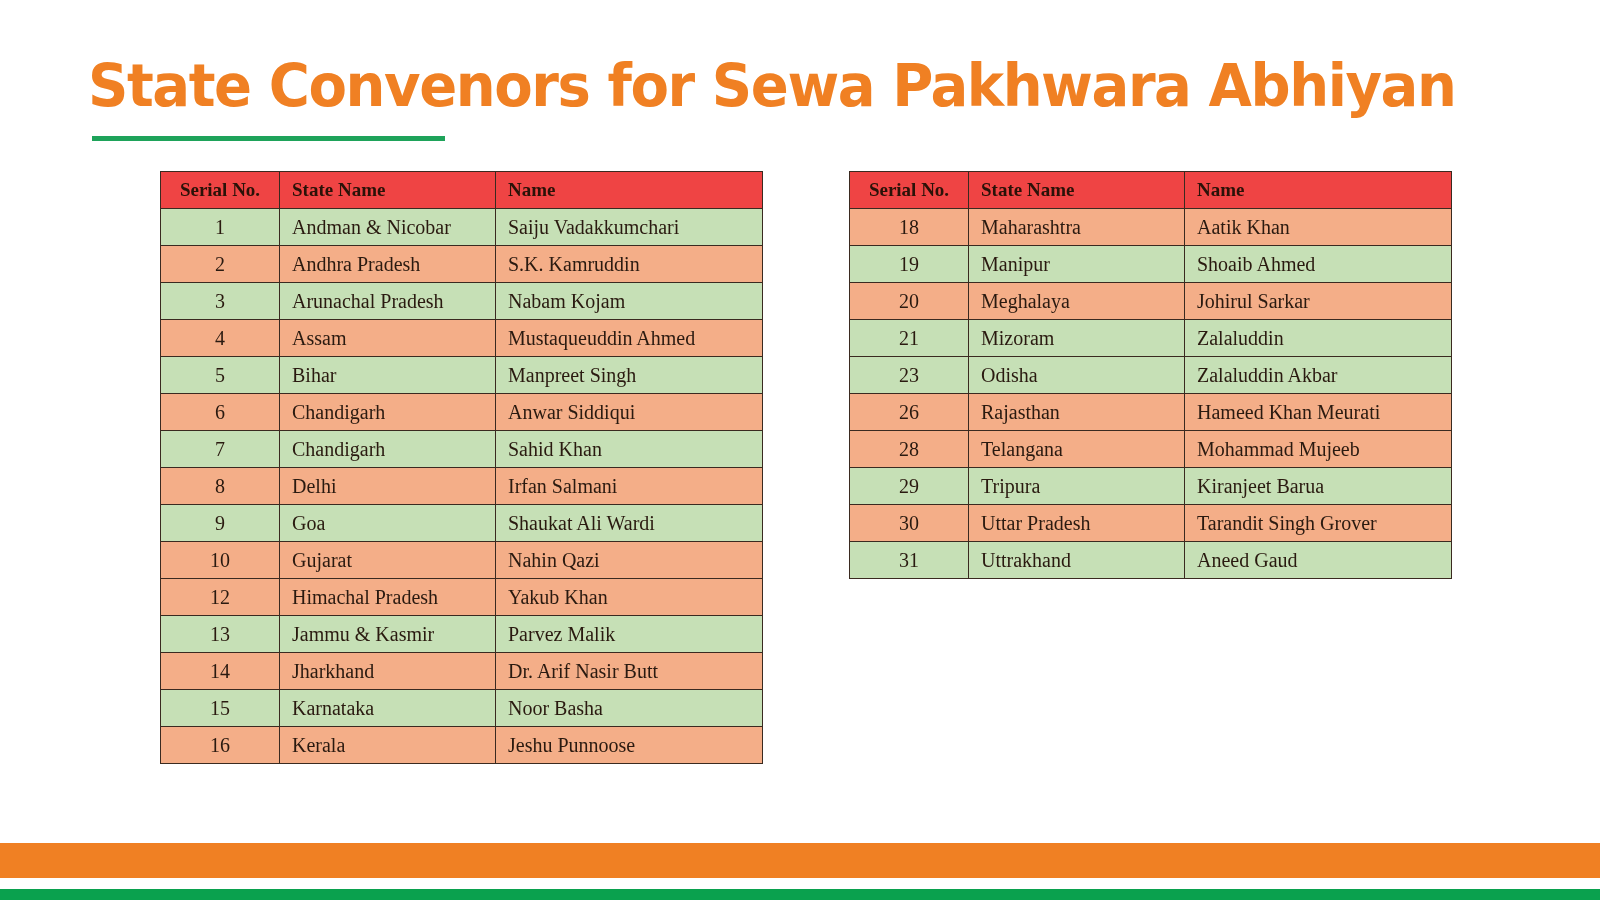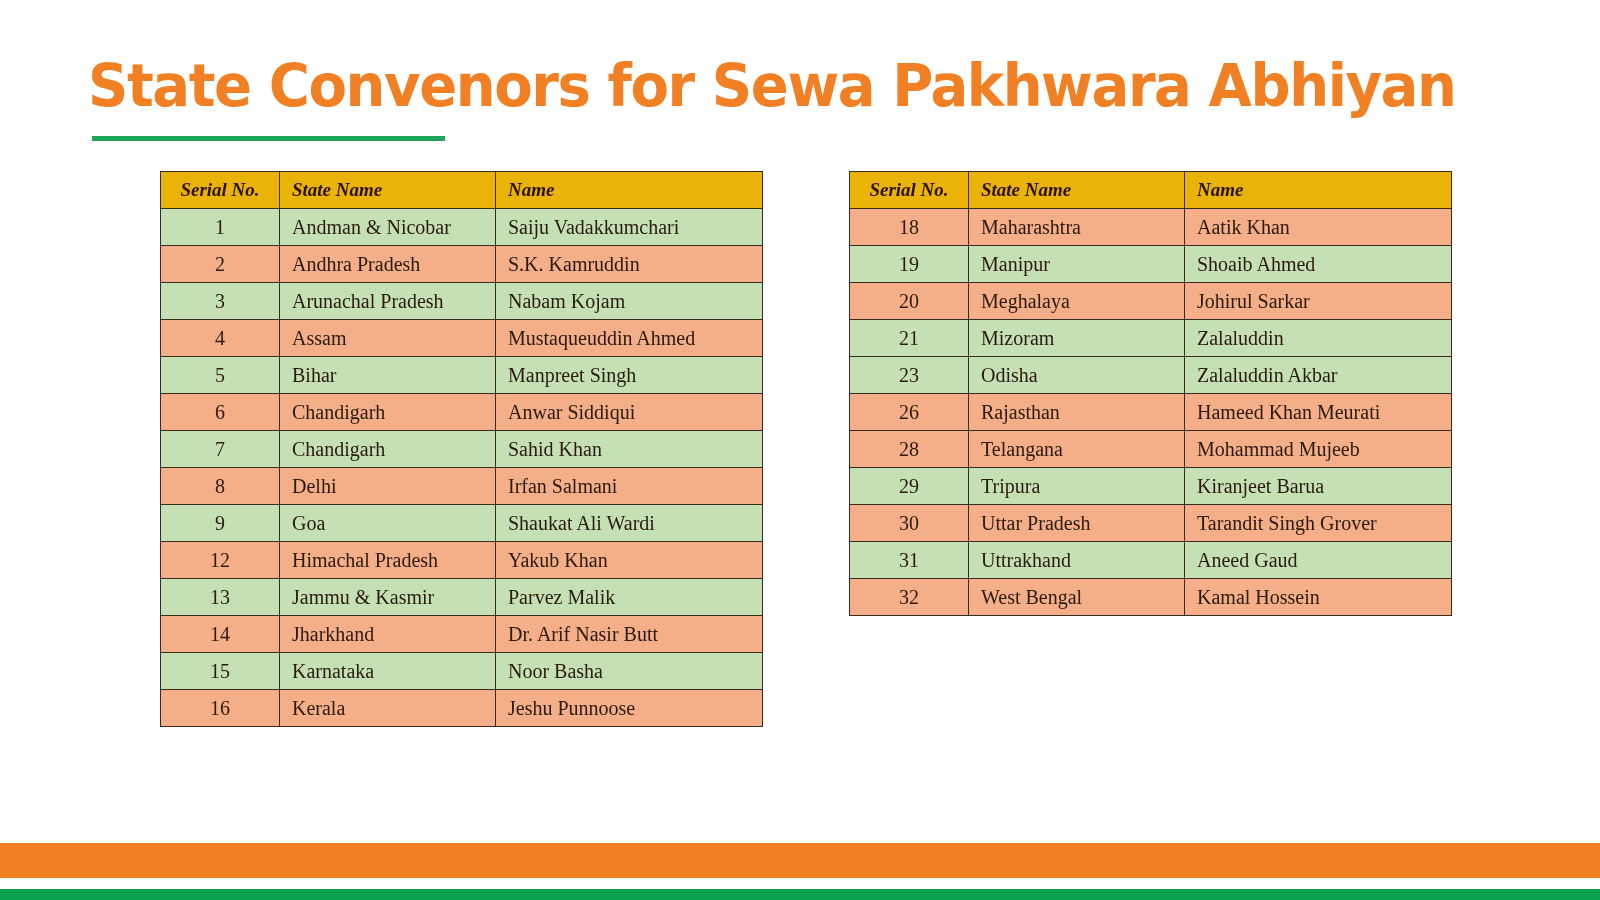--- a/index.html
+++ b/index.html
@@ -28,7 +28,7 @@
       white-space: nowrap;
     }
     table.conv th {
-      background: #eab308; font-weight: bold; color: #2a1208; font-size: 19px; padding: 0 8px 0 12px; font-style: italic;
+      background: #ef4444; font-weight: bold; color: #2a1208; font-size: 19px; padding: 0 8px 0 12px;
     }
     table.conv th.c1 { text-align: center; padding: 0 6px; }
     table.conv td.c1 { text-align: center; }

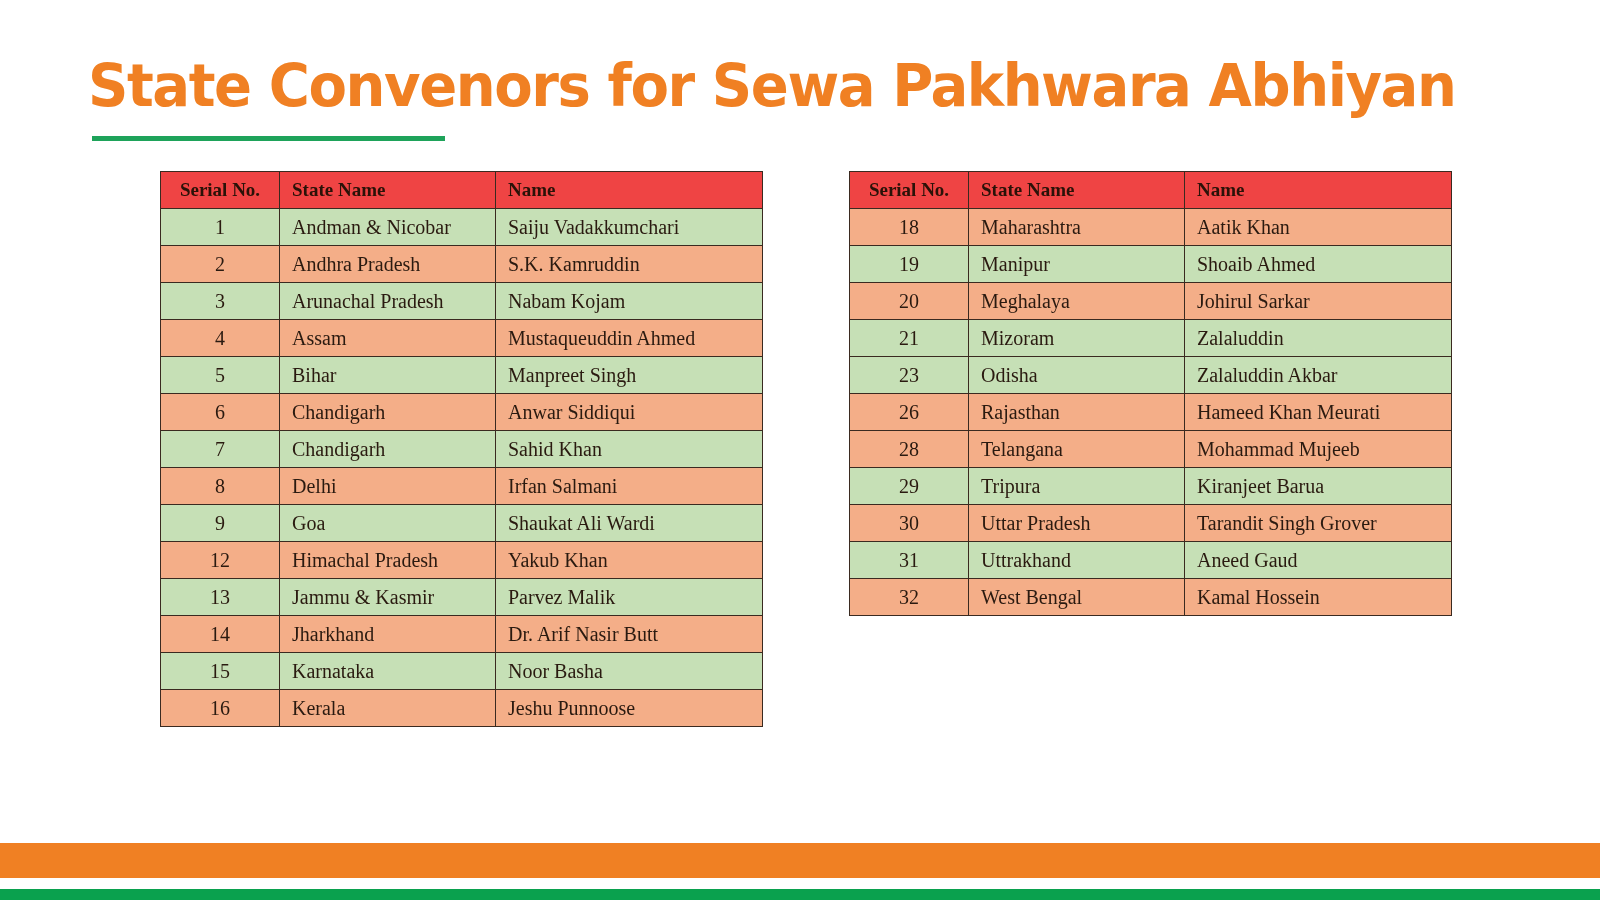--- a/index.html
+++ b/index.html
@@ -104,6 +104,11 @@
         <td class="c3">Shaukat Ali Wardi</td>
       </tr>
       <tr class="o">
+        <td class="c1">10</td>
+        <td class="c2">Gujarat</td>
+        <td class="c3">Nahin Qazi</td>
+      </tr>
+      <tr class="o">
         <td class="c1">12</td>
         <td class="c2">Himachal Pradesh</td>
         <td class="c3">Yakub Khan</td>

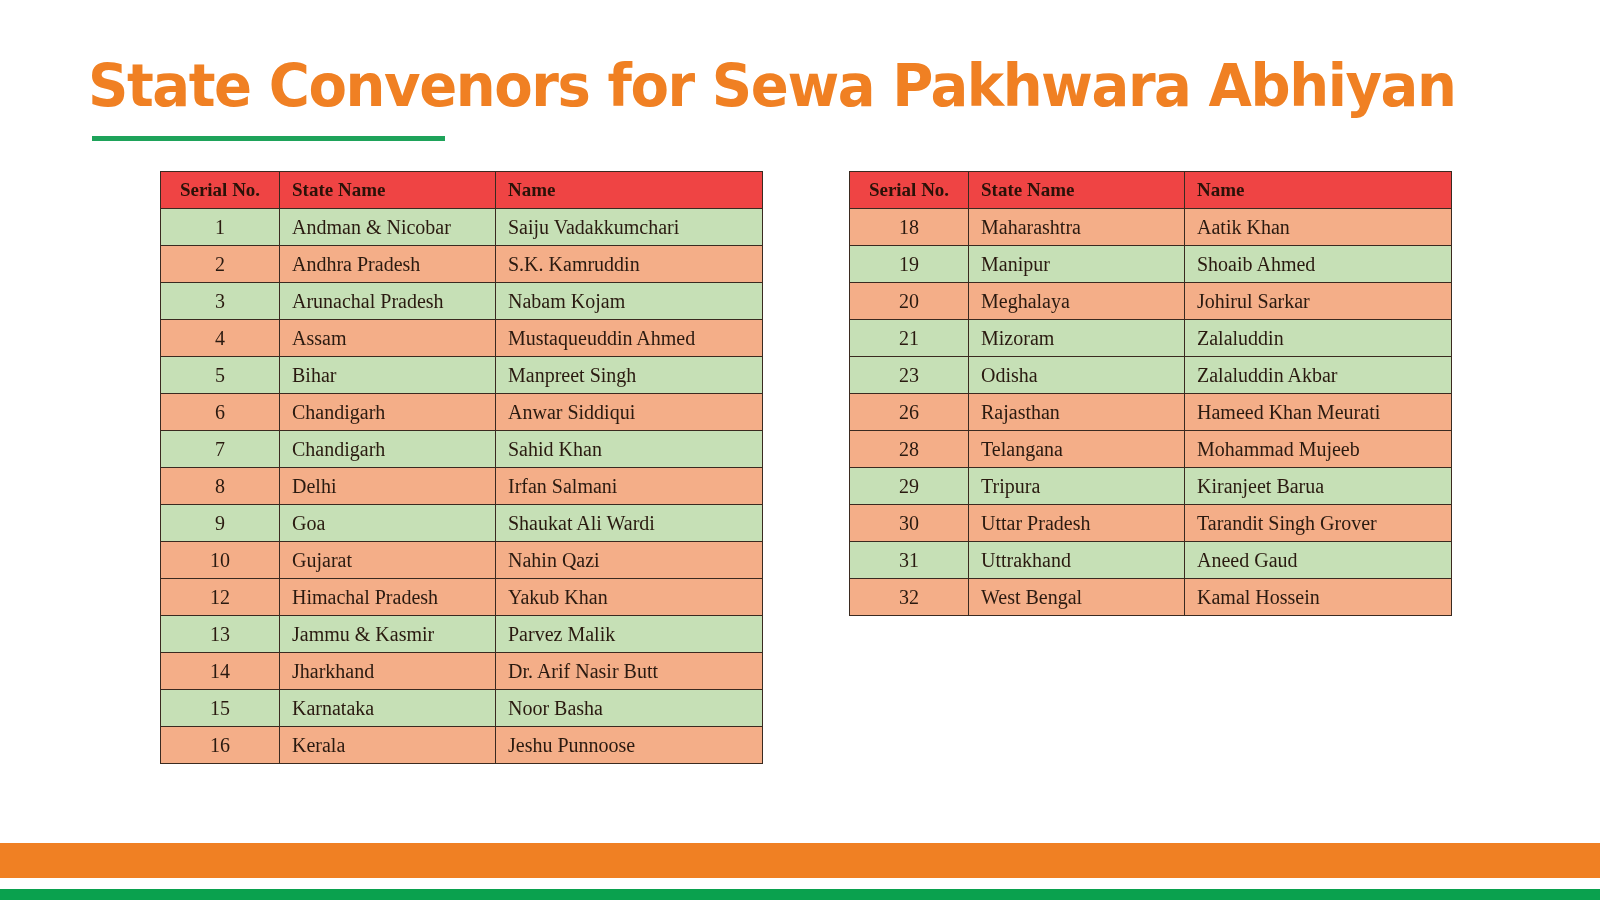--- a/index.html
+++ b/index.html
@@ -195,11 +195,6 @@
         <td class="c2">Uttrakhand</td>
         <td class="c3">Aneed Gaud</td>
       </tr>
-      <tr class="o">
-        <td class="c1">32</td>
-        <td class="c2">West Bengal</td>
-        <td class="c3">Kamal Hossein</td>
-      </tr>
     </tbody>
 </table>
 

